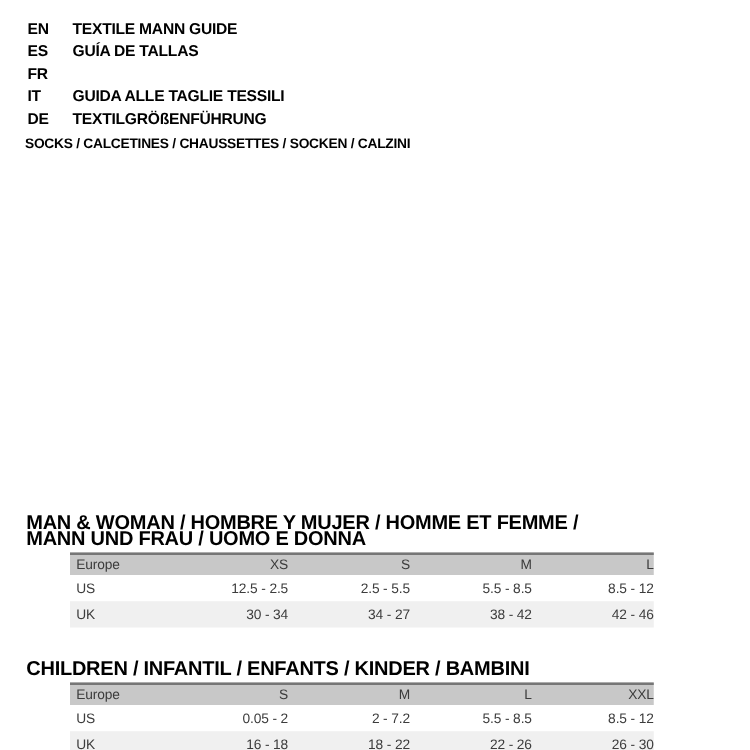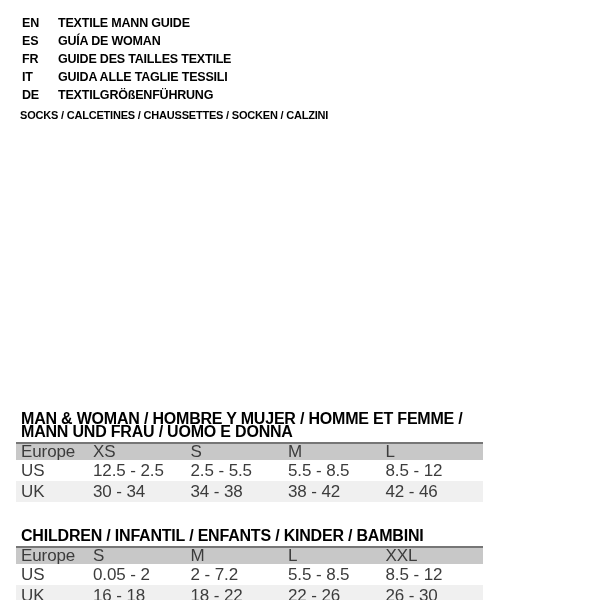--- a/index.html
+++ b/index.html
@@ -58,7 +58,7 @@
       </div>
       <div class="lang-row">
         <span class="lang-code">ES</span>
-        <span class="lang-label">GUÍA DE WOMAN</span>
+        <span class="lang-label">GUÍA DE TALLAS</span>
       </div>
       <div class="lang-row">
         <span class="lang-code">FR</span>

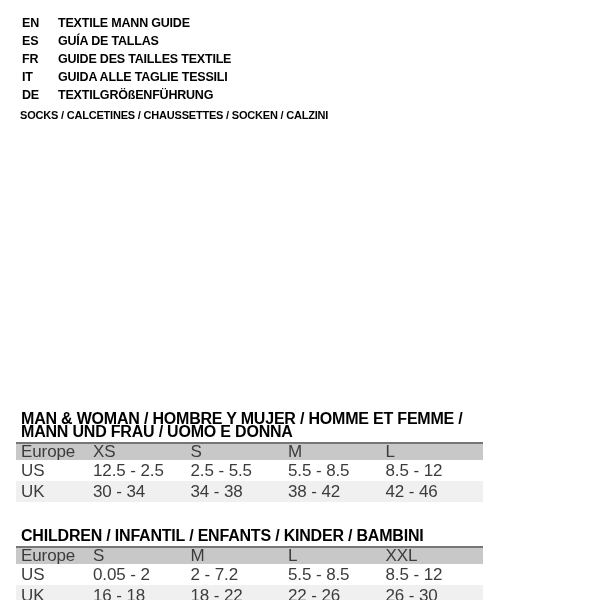--- a/index.html
+++ b/index.html
@@ -62,7 +62,6 @@
       </div>
       <div class="lang-row">
         <span class="lang-code">FR</span>
-        <span class="lang-label">GUIDE DES TAILLES TEXTILE</span>
       </div>
       <div class="lang-row">
         <span class="lang-code">IT</span>

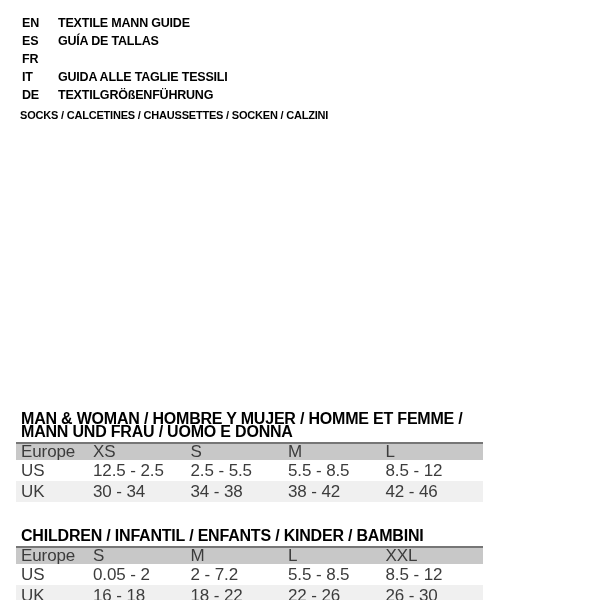--- a/index.html
+++ b/index.html
@@ -33,8 +33,9 @@
     font-weight:700; letter-spacing:-0.2px; color:var(--heading-text,#000);
   }
   .tbl {
-    width:100%; font-size:17px; letter-spacing:-0.1px;
+    width:100%; font-size:11px; letter-spacing:-0.1px;
     color:var(--table-text,#3c3c3c);
+    margin-left:40px;
   }
   .trow { display:flex; align-items:center; height:21px; background:#fff; }
   .trow.alt { background:var(--alt-row-bg,#f0f0f0); }

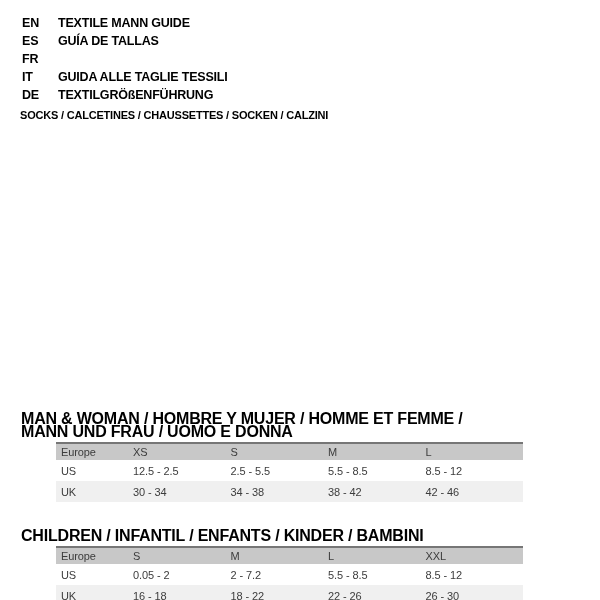--- a/index.html
+++ b/index.html
@@ -44,7 +44,7 @@
     background:var(--header-bg,#c8c8c8);
     border-top:2px solid var(--header-border,#767676);
   }
-  .tcell { flex:1; text-align:left; }
+  .tcell { flex:1; text-align:right; }
   .tcell.region { flex:0 0 72px; text-align:left; padding-left:5px; }
 </style>
 </head>

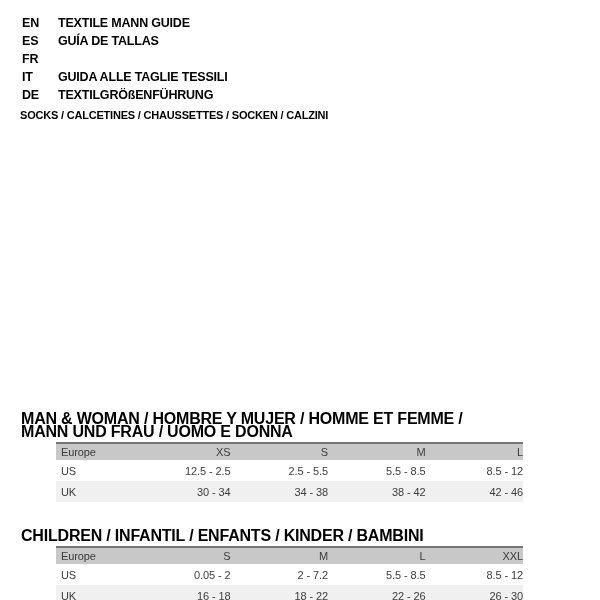--- a/index.html
+++ b/index.html
@@ -101,7 +101,7 @@
           <div class="trow alt">
             <div class="tcell region">UK</div>
             <div class="tcell">30 - 34</div>
-            <div class="tcell">34 - 38</div>
+            <div class="tcell">34 - 27</div>
             <div class="tcell">38 - 42</div>
             <div class="tcell">42 - 46</div>
           </div>

